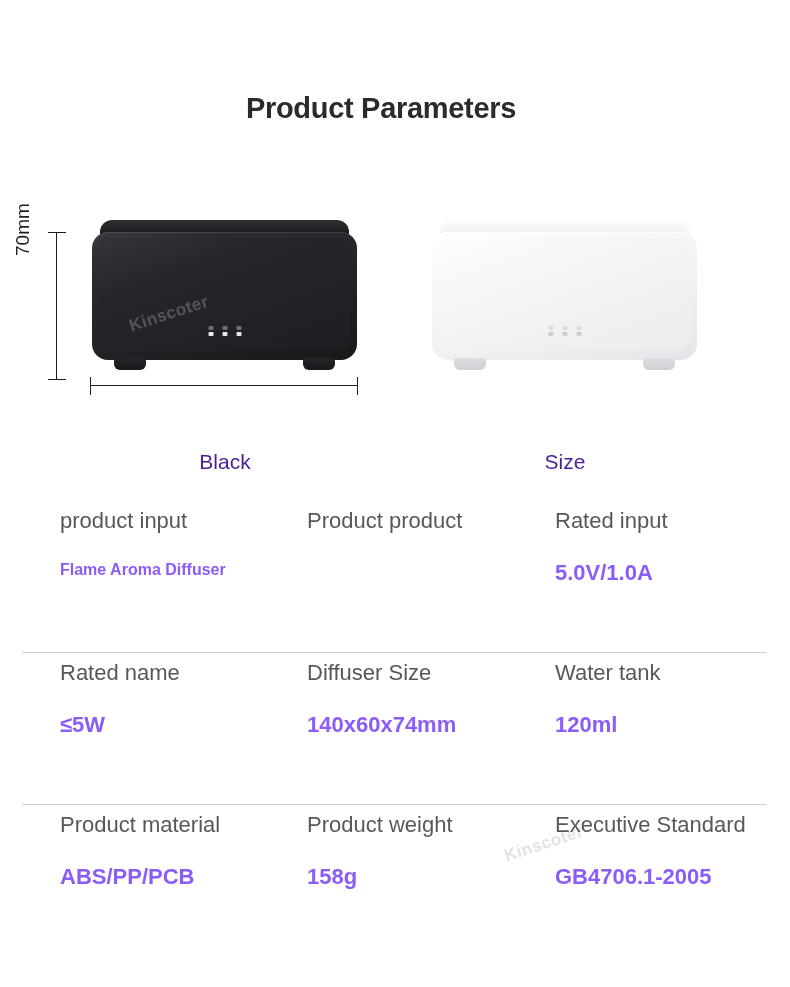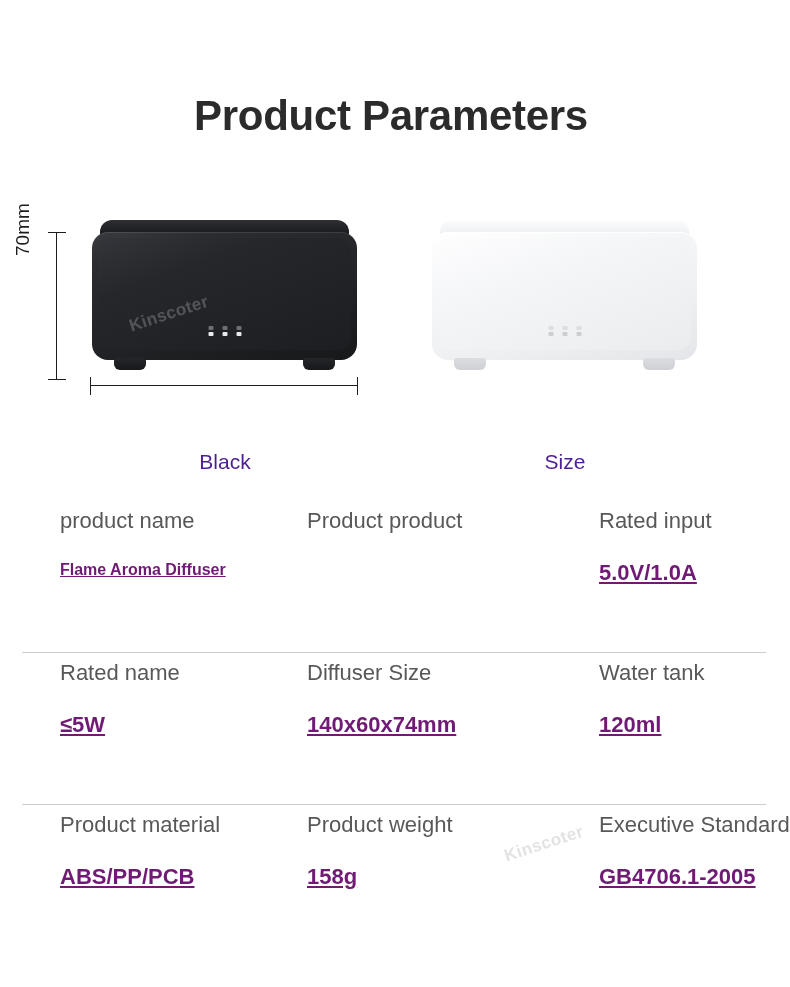--- a/index.html
+++ b/index.html
@@ -23,10 +23,10 @@
   .page-title {
     position: absolute;
     top: 92px;
-    left: 14px;
+    left: 4px;
     width: 754px;
     text-align: center;
-    font-size: 42px;
+    font-size: 29px;
     font-weight: bold;
     letter-spacing: -0.3px;
     color: #2b2b2b;

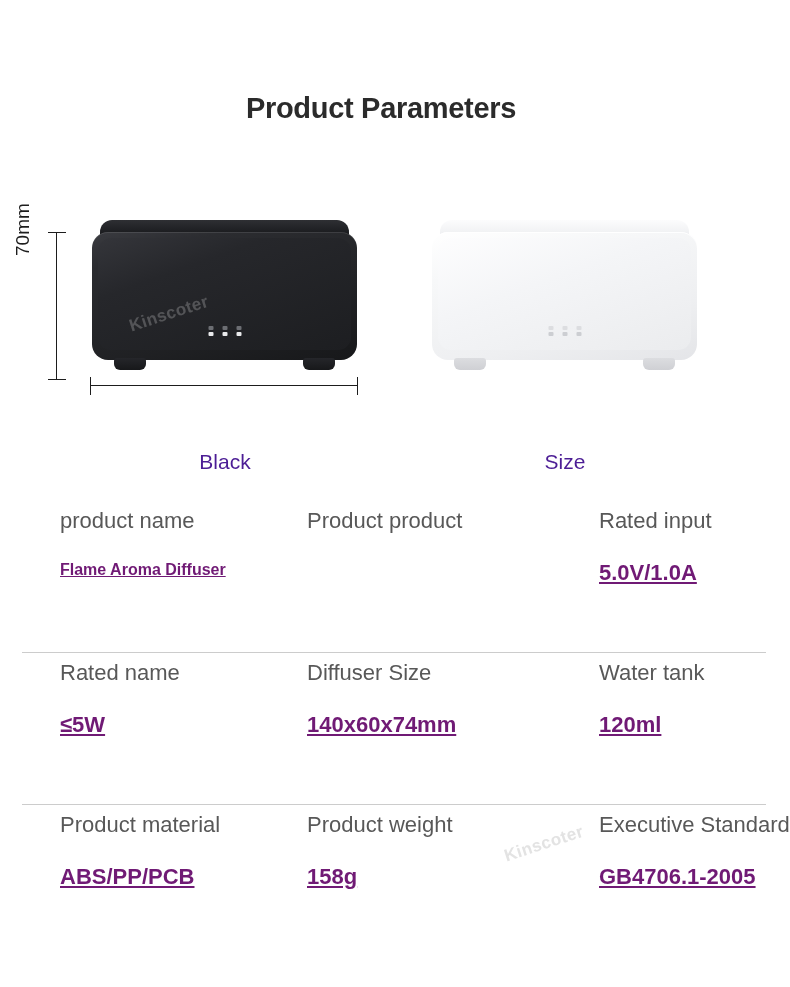--- a/index.html
+++ b/index.html
@@ -352,7 +352,7 @@
 
     <div class="spec-row">
       <div class="spec-cell c0">
-        <div class="spec-label">product name</div>
+        <div class="spec-label">product input</div>
         <div class="spec-value small">Flame Aroma Diffuser</div>
       </div>
       <div class="spec-cell c1">

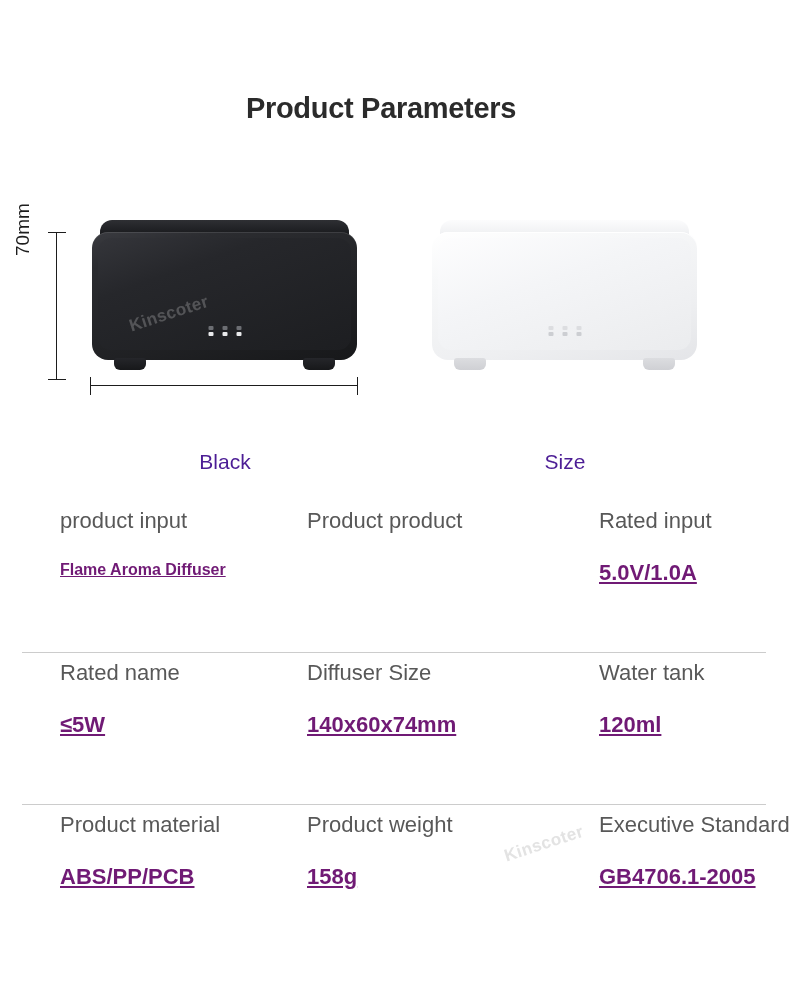--- a/index.html
+++ b/index.html
@@ -238,7 +238,7 @@
   }
   .spec-cell.c0 { left: 60px; }
   .spec-cell.c1 { left: 307px; }
-  .spec-cell.c2 { left: 555px; margin-left: 44px; }
+  .spec-cell.c2 { left: 555px; }
 
   .spec-label {
     font-size: 22px;

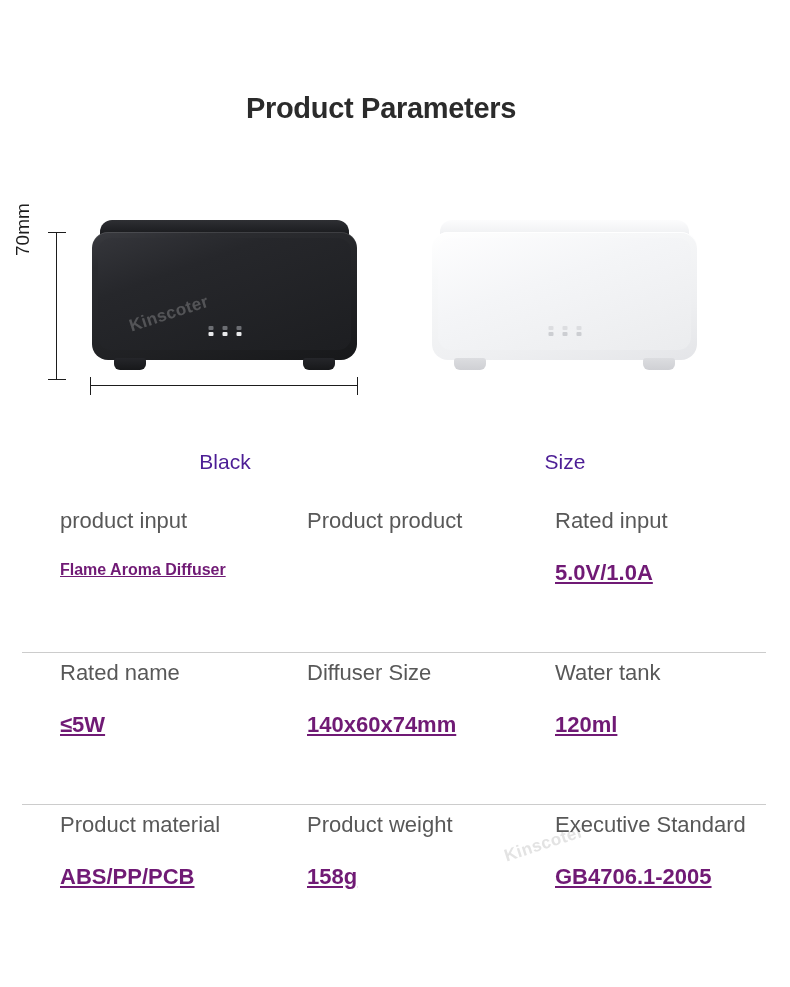--- a/index.html
+++ b/index.html
@@ -251,10 +251,9 @@
     margin-top: 26px;
     font-size: 22px;
     font-weight: bold;
-    color: #701a75;
+    color: #8b5cf6;
     white-space: nowrap;
     line-height: 1.2;
-    text-decoration: underline;
   }
   .spec-value.small {
     font-size: 16px;

